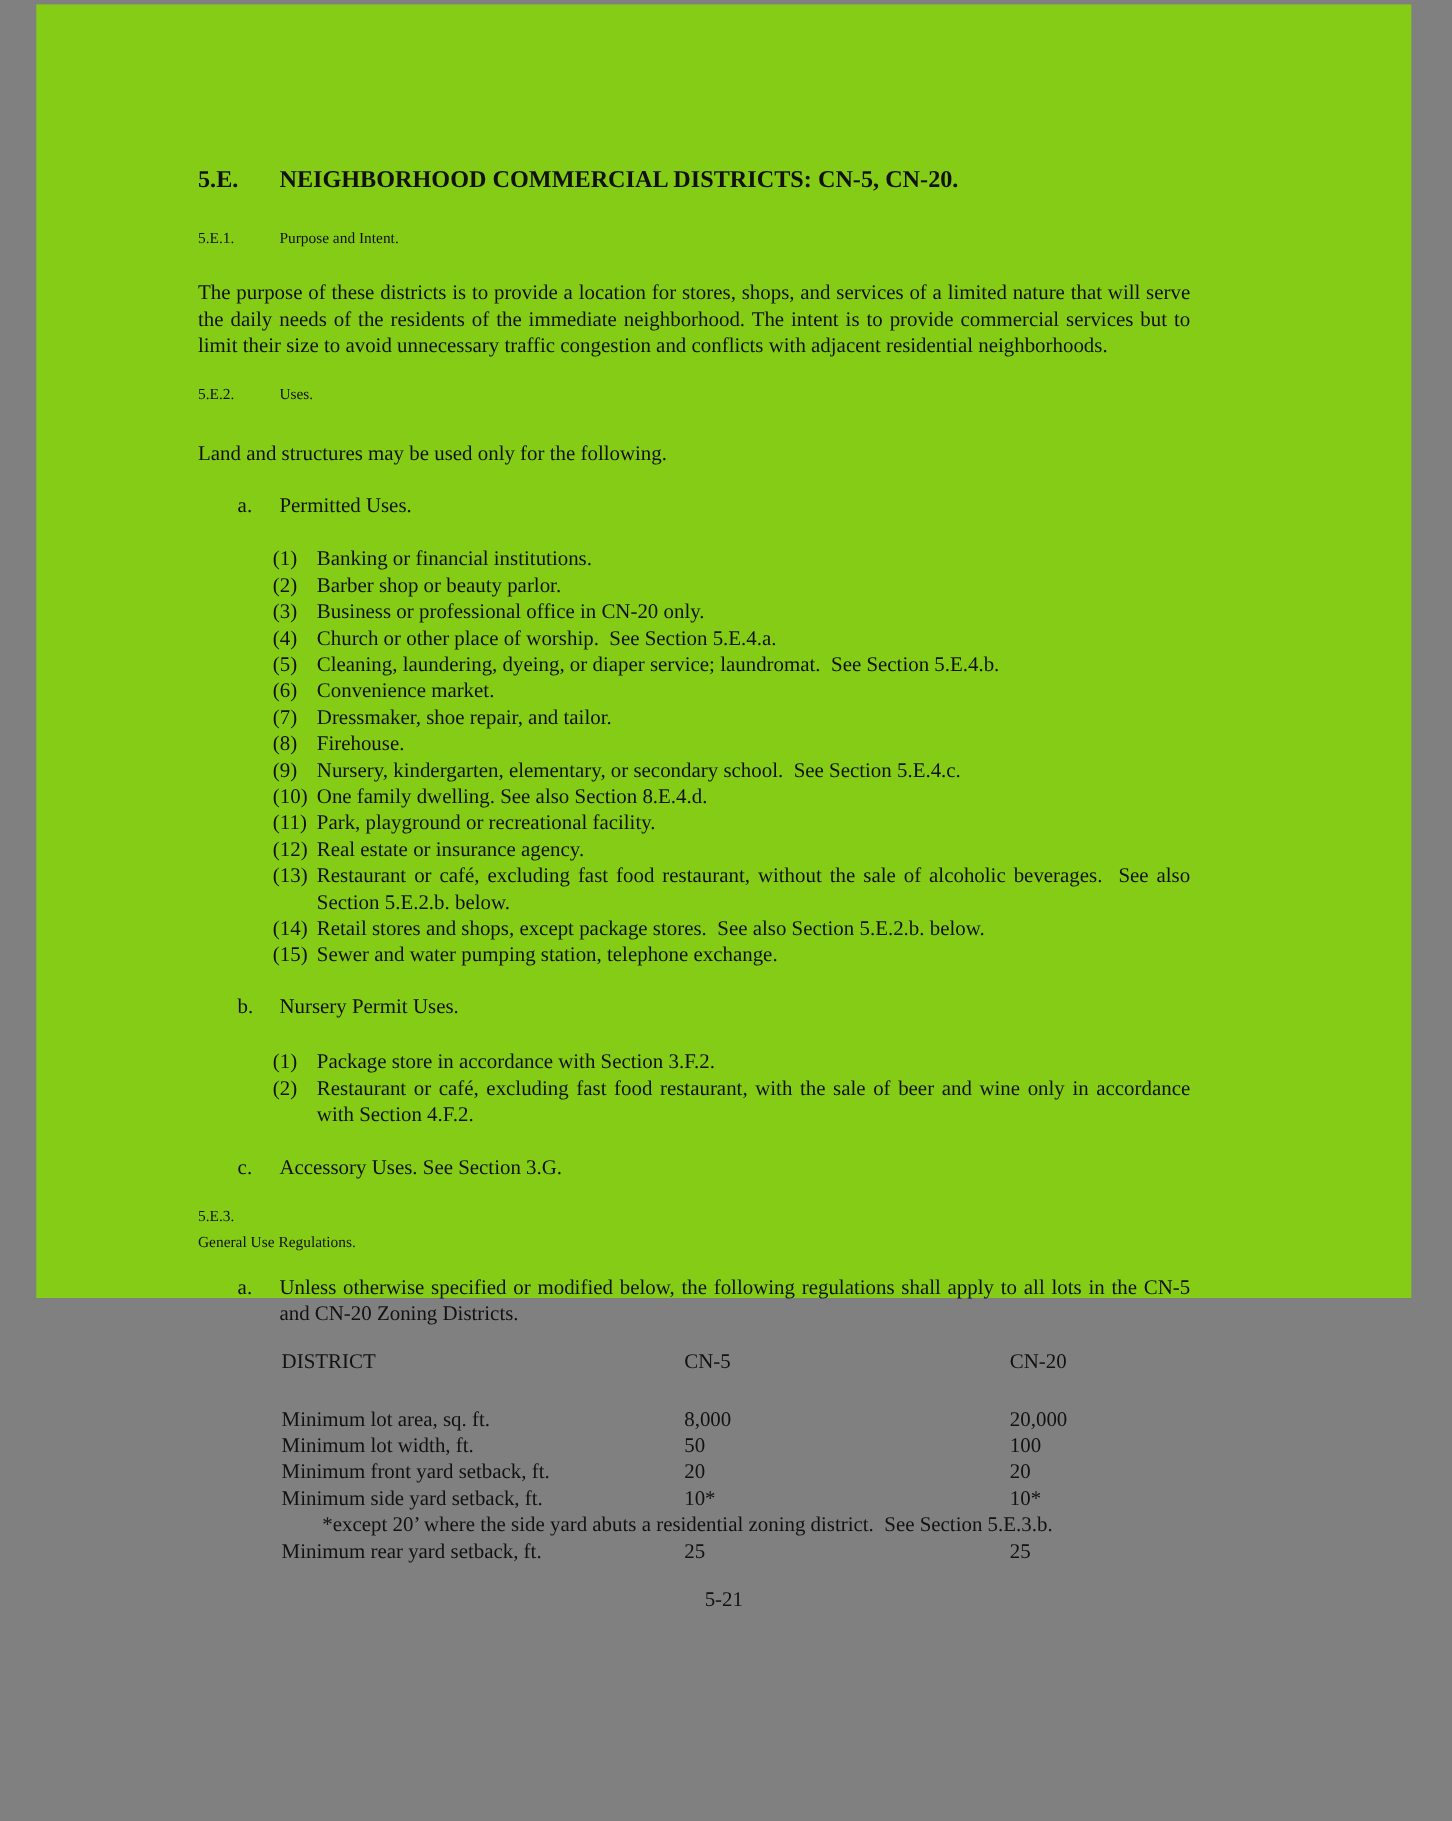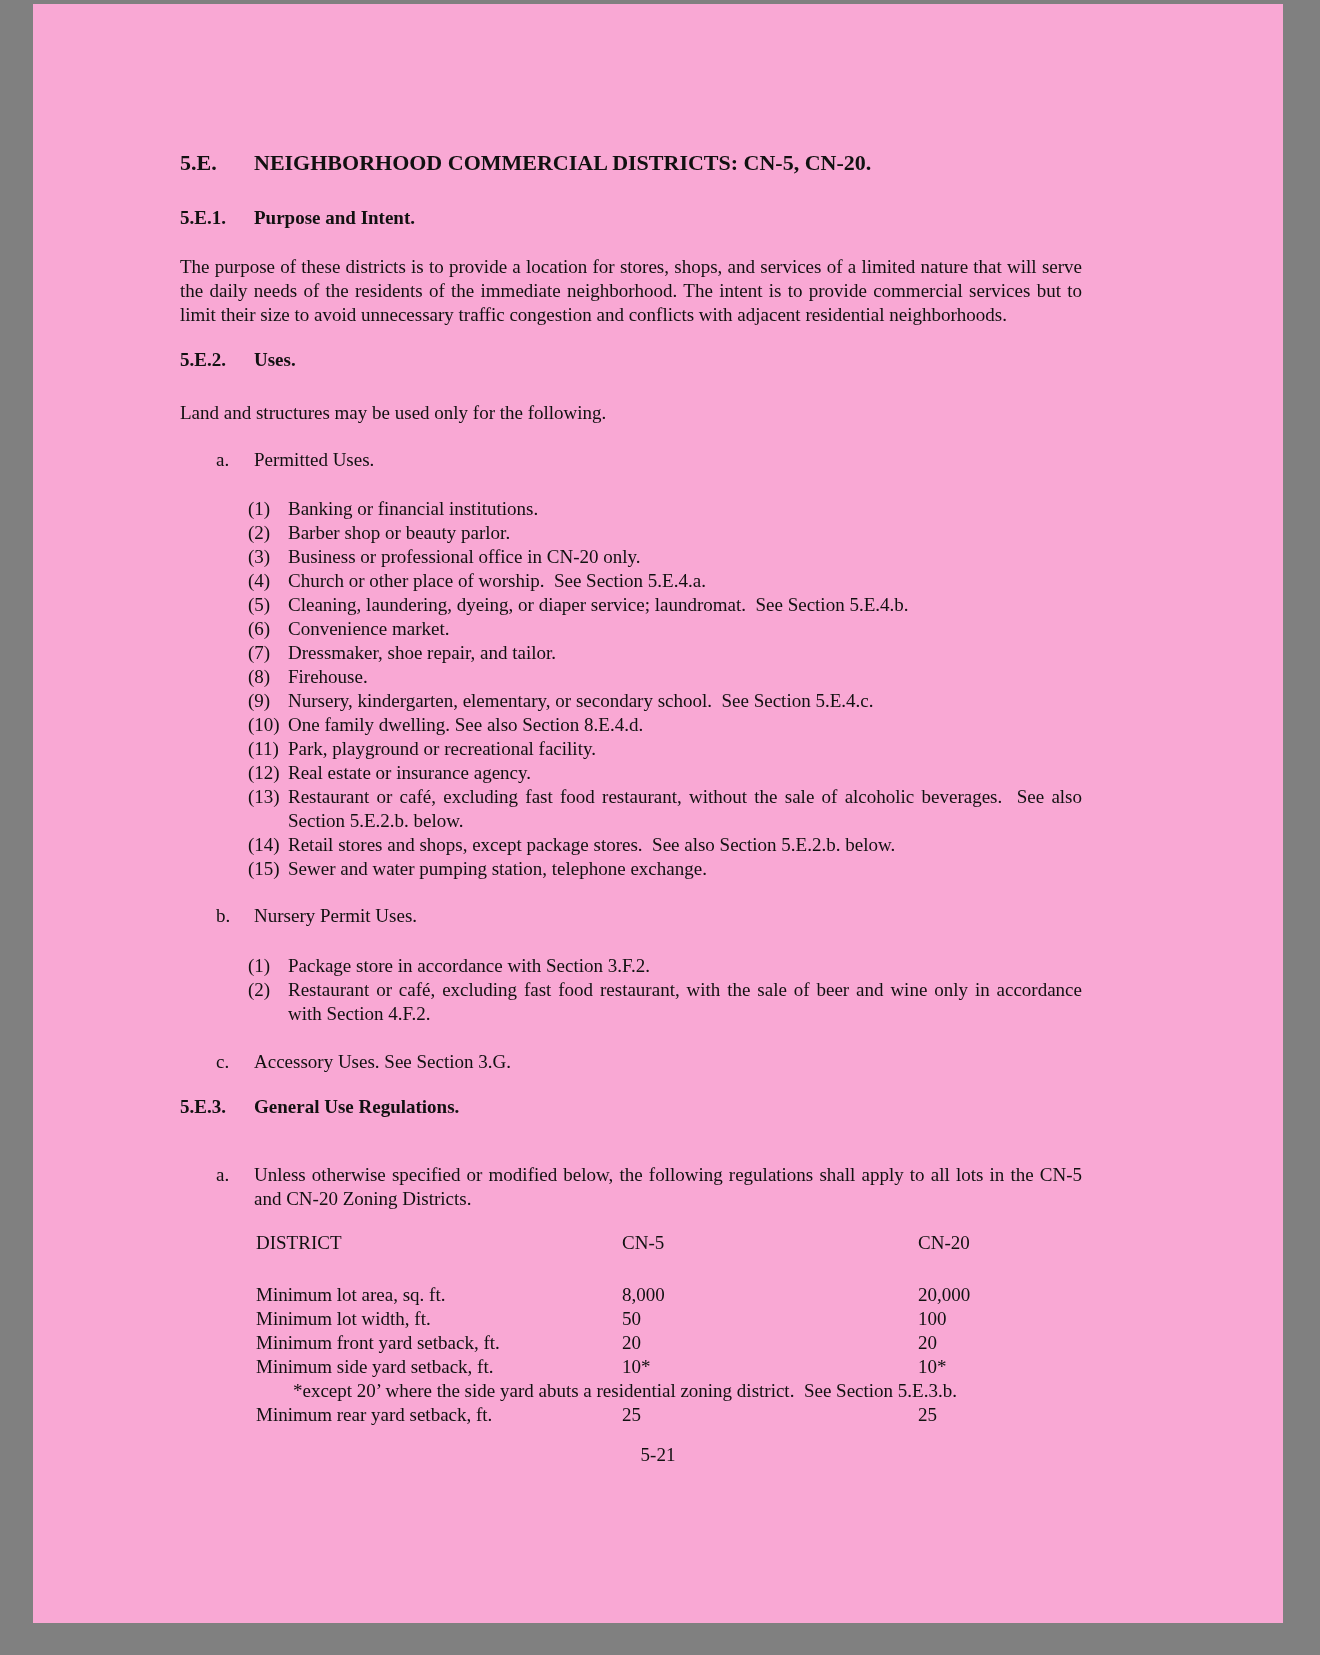--- a/index.html
+++ b/index.html
@@ -13,8 +13,8 @@
   .page {
     position: absolute;
     left: 33px; top: 4px;
-    width: 1250px; height: 1619px;
-    background: #f9a8d4;
+    width: 1250px; height: 1176px;
+    background: #84cc16;
   }
   .content {
     position: absolute;

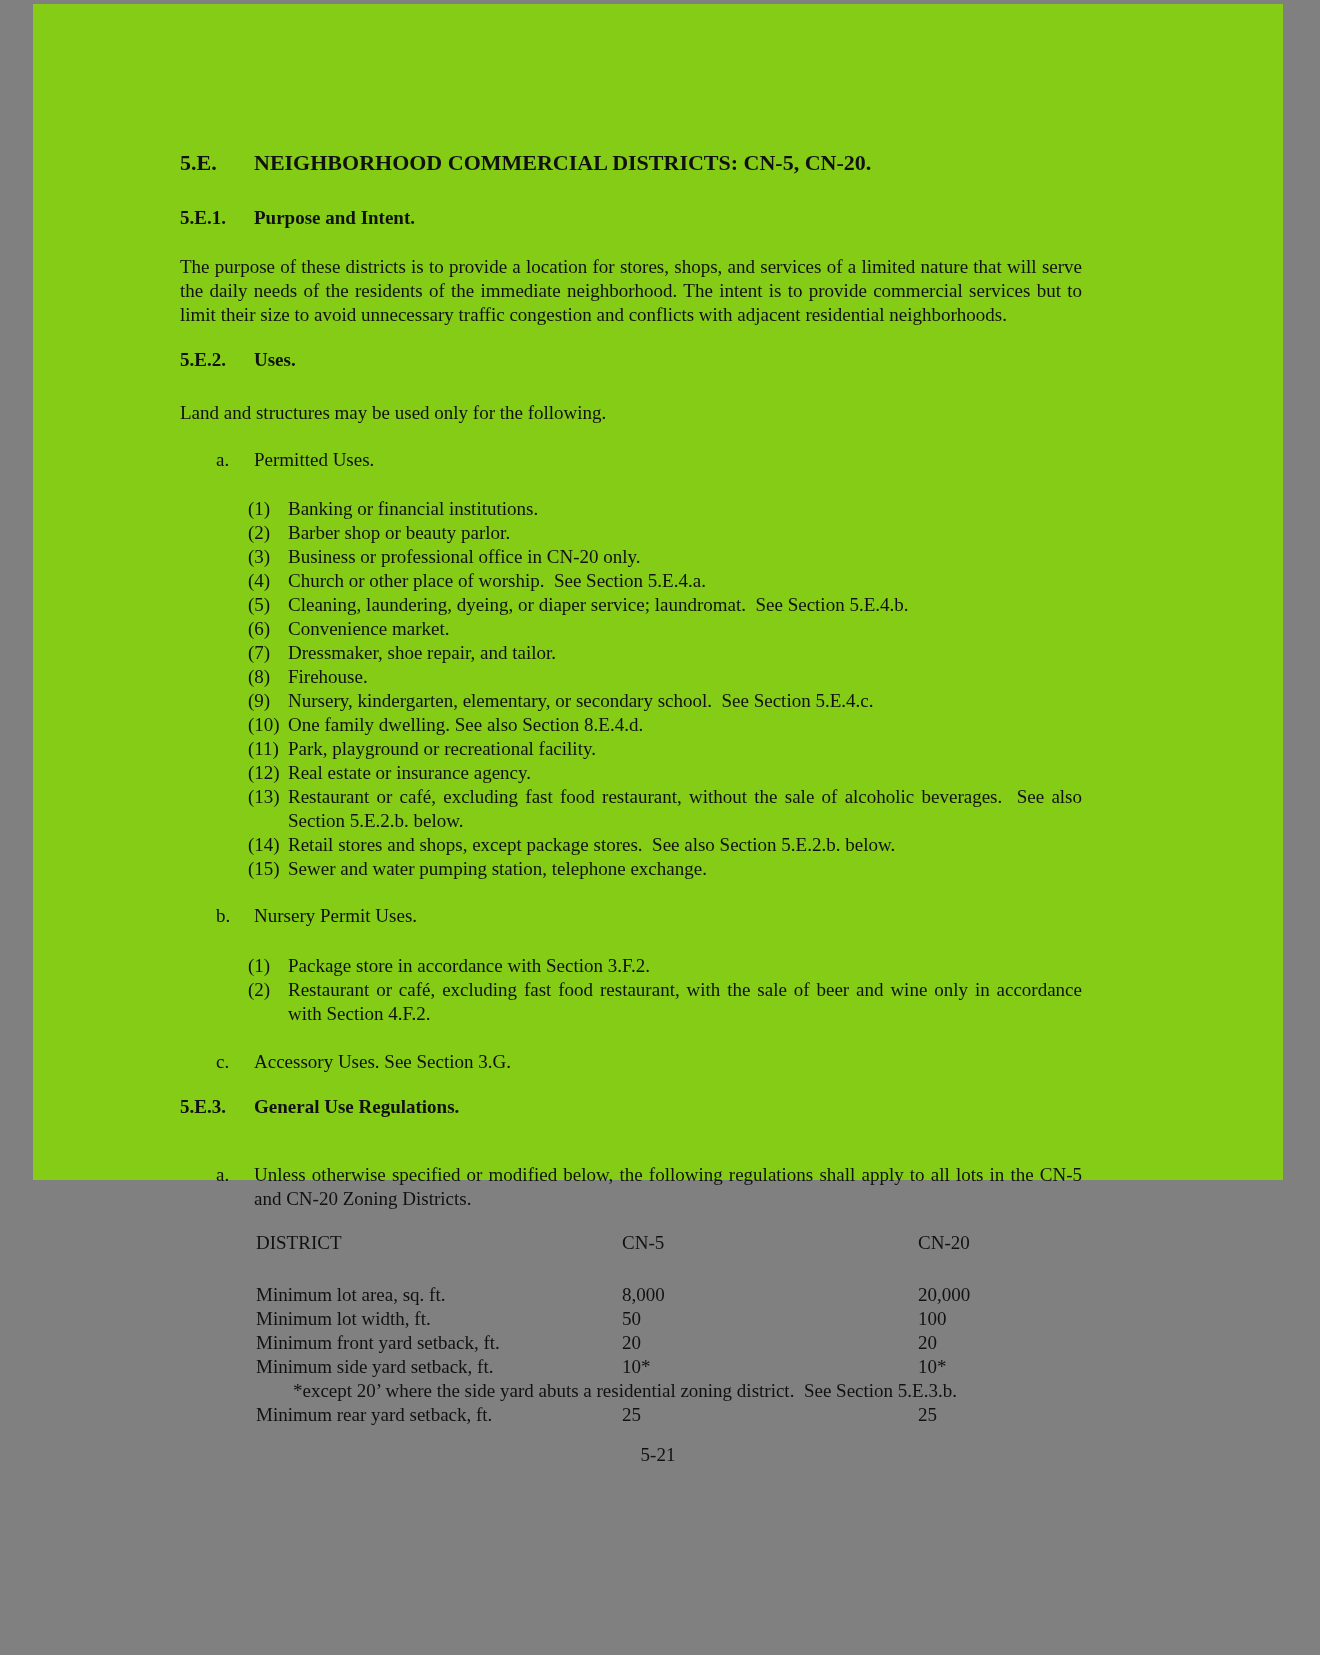--- a/index.html
+++ b/index.html
@@ -34,8 +34,8 @@
   .h-main .hnum { width: 74px; flex-shrink: 0; }
   .h-sub {
     display: flex;
-    font-weight: bold;
-    font-size: 19px;
+    font-weight: normal;
+    font-size: 14px;
     line-height: 24px;
   }
   .h-sub .hnum { width: 74px; flex-shrink: 0; }

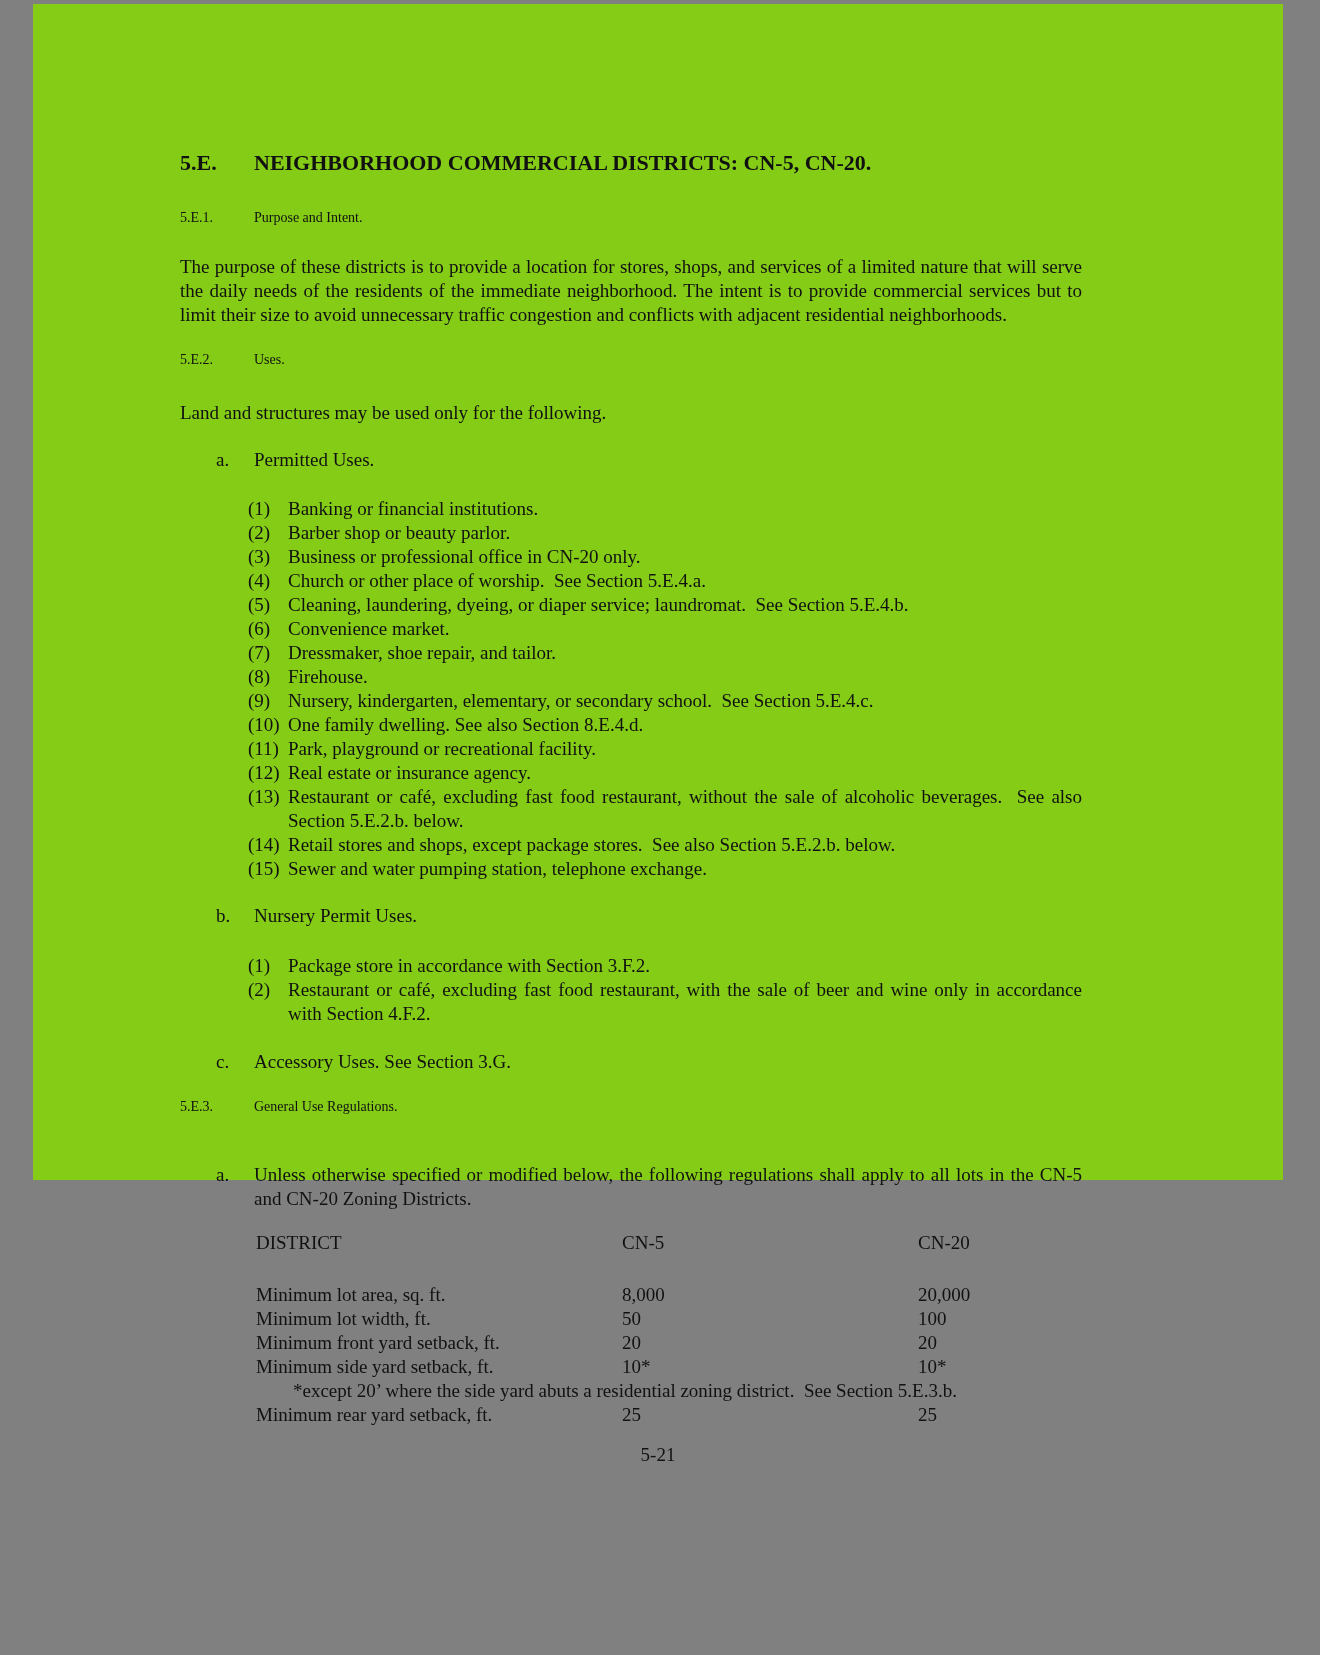--- a/index.html
+++ b/index.html
@@ -70,7 +70,7 @@
   .mb-23 { margin-bottom: 23px; }
   .mb-26 { margin-bottom: 26px; }
   .mb-24 { margin-bottom: 24px; }
-  .mb-27 { margin-bottom: 44px; }
+  .mb-27 { margin-bottom: 16px; flex-direction: column; }
   .mb-20 { margin-bottom: 20px; }
 </style>
 </head>

